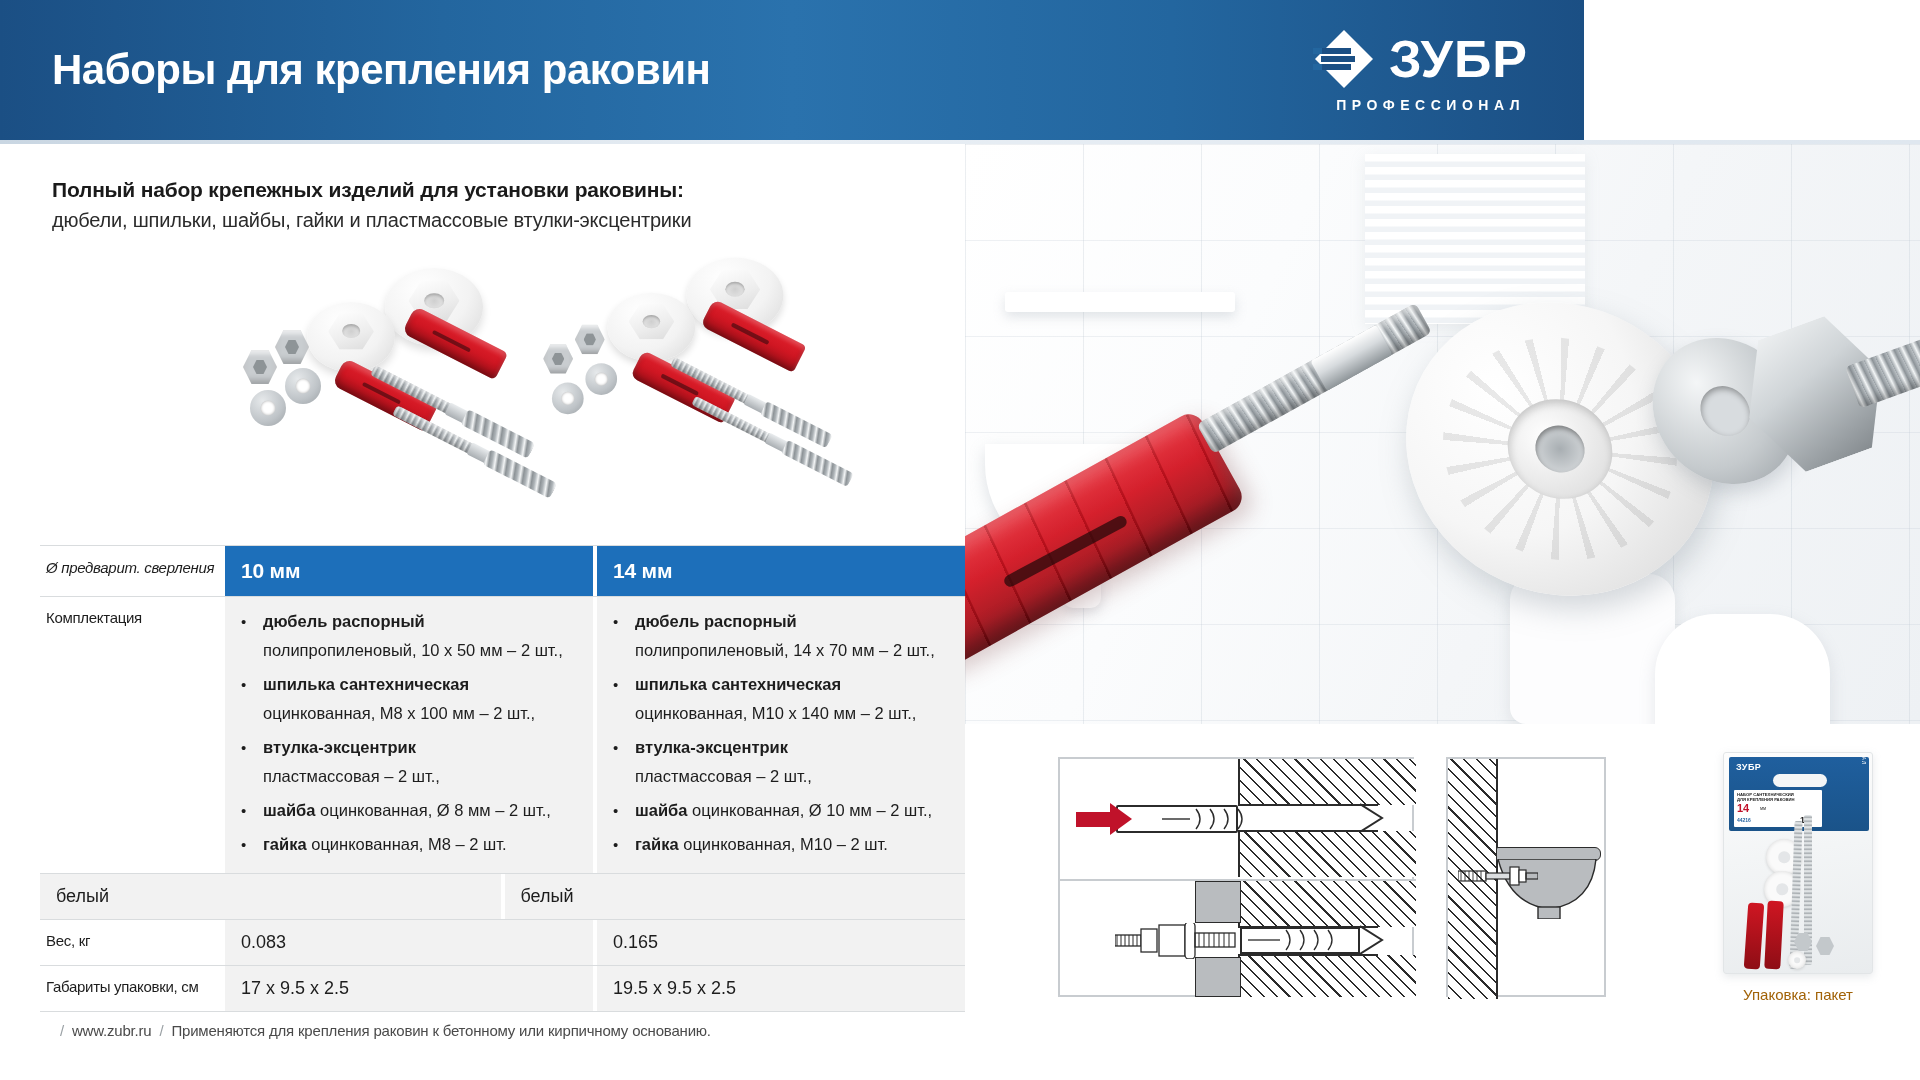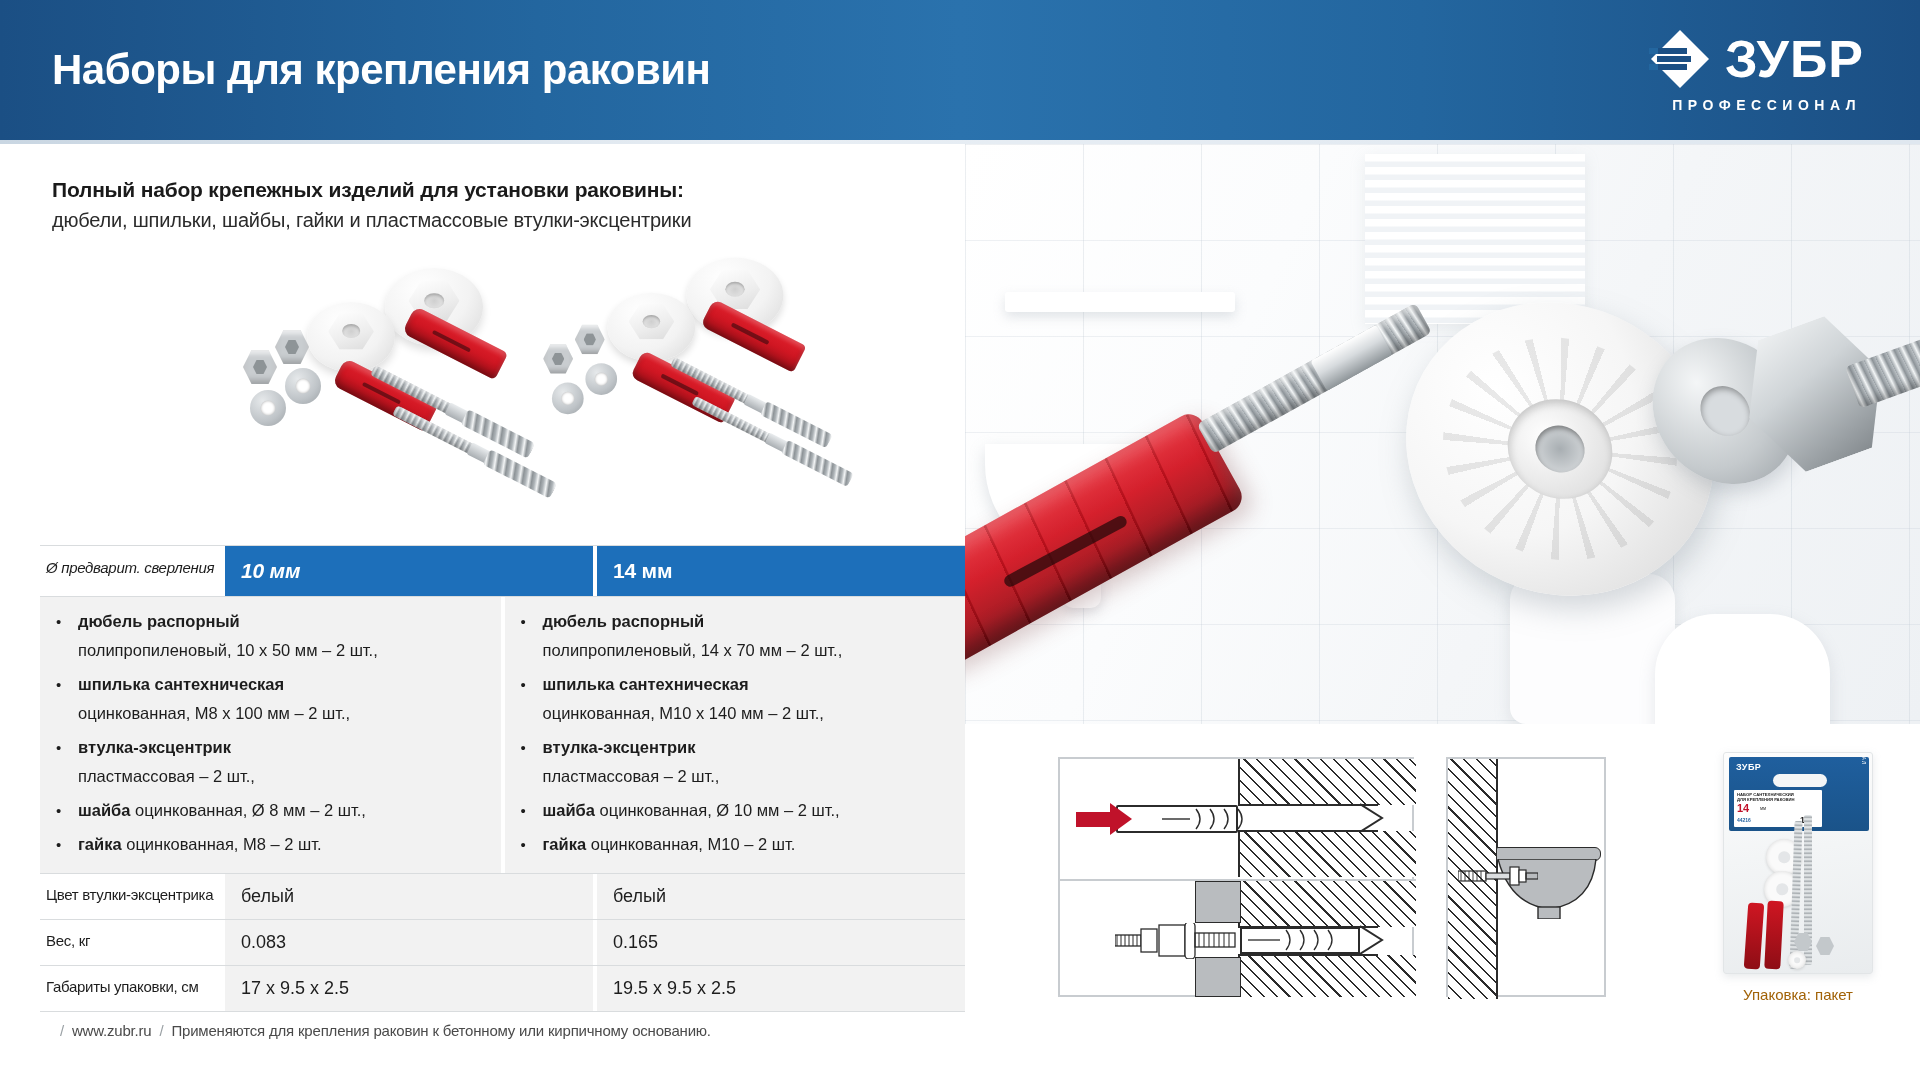--- a/index.html
+++ b/index.html
@@ -12,7 +12,7 @@
 
   
   .header {
-    position: absolute; left:0; top:0; width:1920px; height:140px;
+    position: absolute; left:0; top:0; width:1584px; height:140px;
     background: linear-gradient(90deg,#1b4f84 0%, #23669f 28%, #2a72ad 50%, #23669f 74%, #1b4f84 100%);
     display:flex; align-items:center; justify-content:space-between;
   }

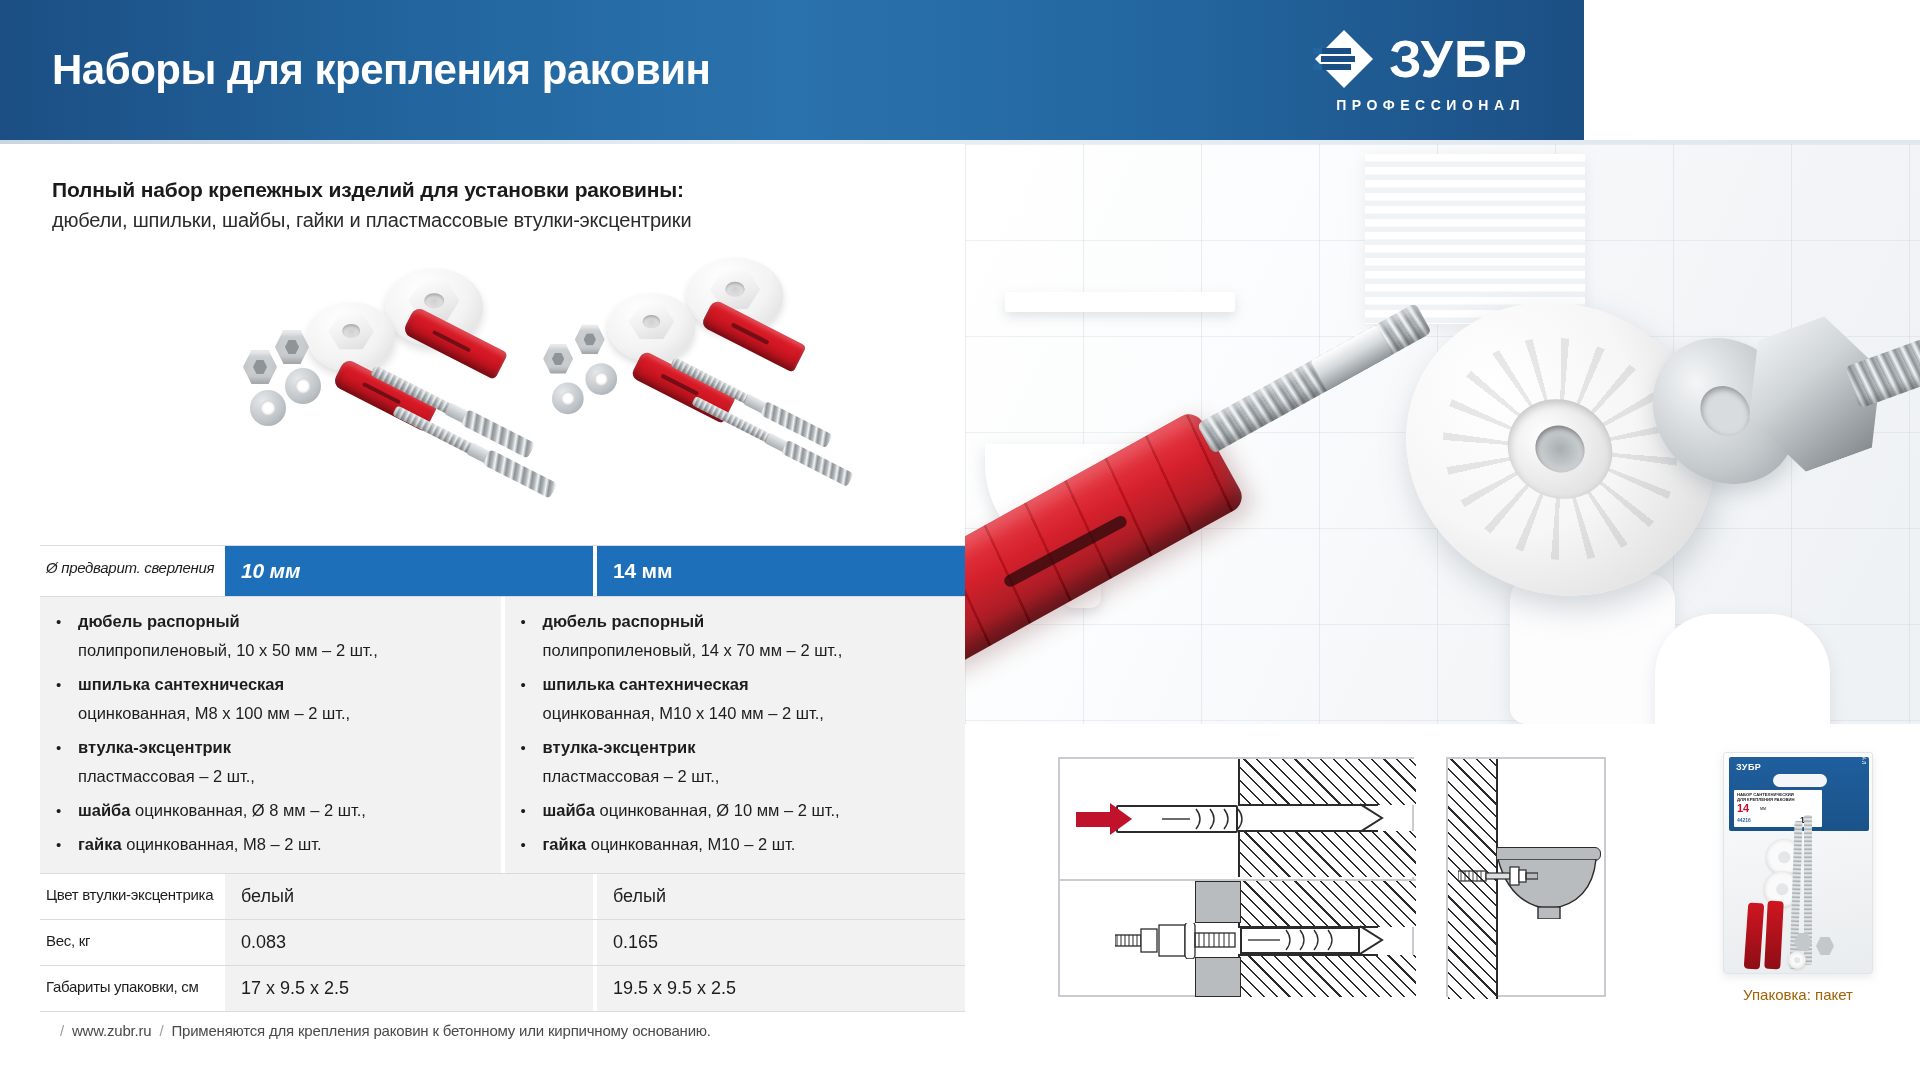--- a/index.html
+++ b/index.html
@@ -453,7 +453,7 @@
 
     <div class="trow hdrrow">
       <div class="tlabel">Ø предварит. сверления</div>
-      <div class="hdrcell" style="flex:1 1 0;font-style:italic;">10 мм</div>
+      <div class="hdrcell" style="flex:1 1 0;">10 мм</div>
       <div class="hdrcell" style="flex:1 1 0;">14 мм</div>
     </div>
 

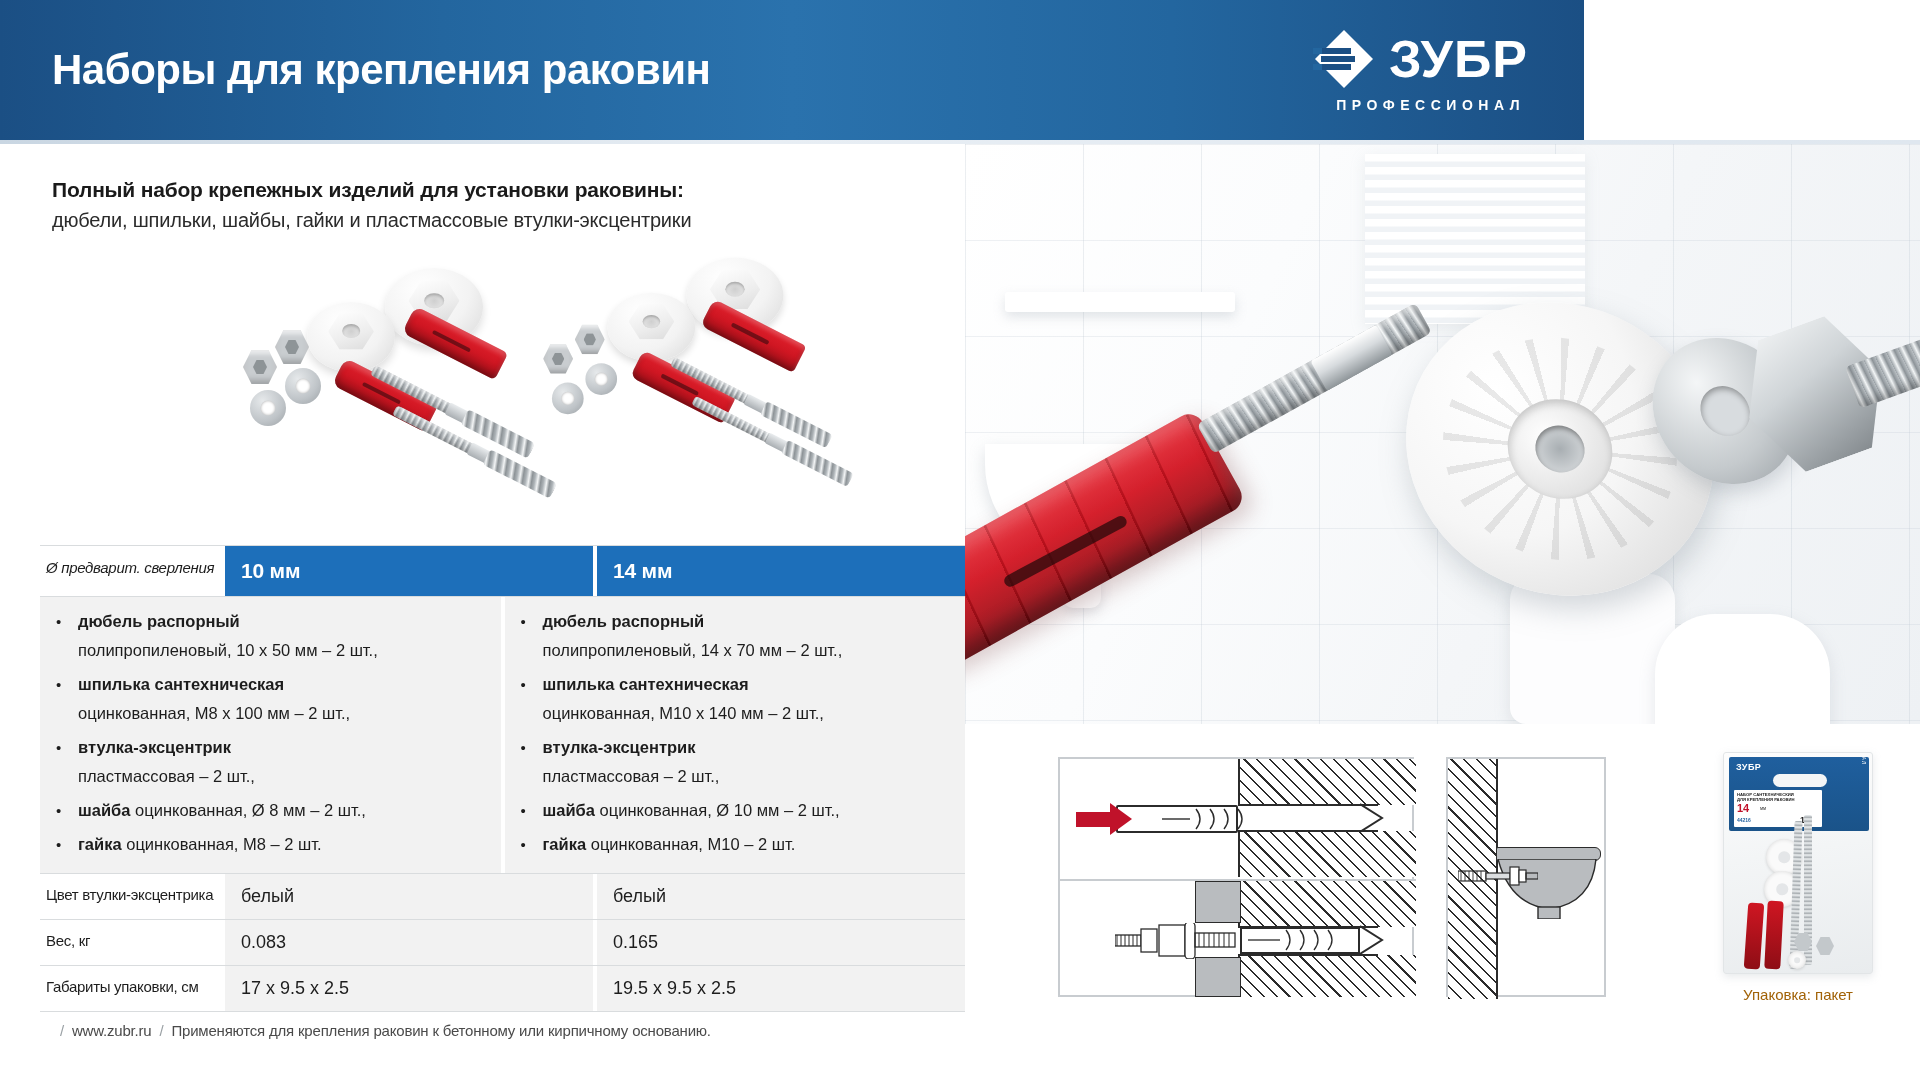--- a/index.html
+++ b/index.html
@@ -458,6 +458,7 @@
     </div>
 
     <div class="trow">
+      <div class="tlabel">Комплектация</div>
       <div class="tcell kit-cell">
         <div class="kit-item">
           <span class="kit-bullet">•</span>

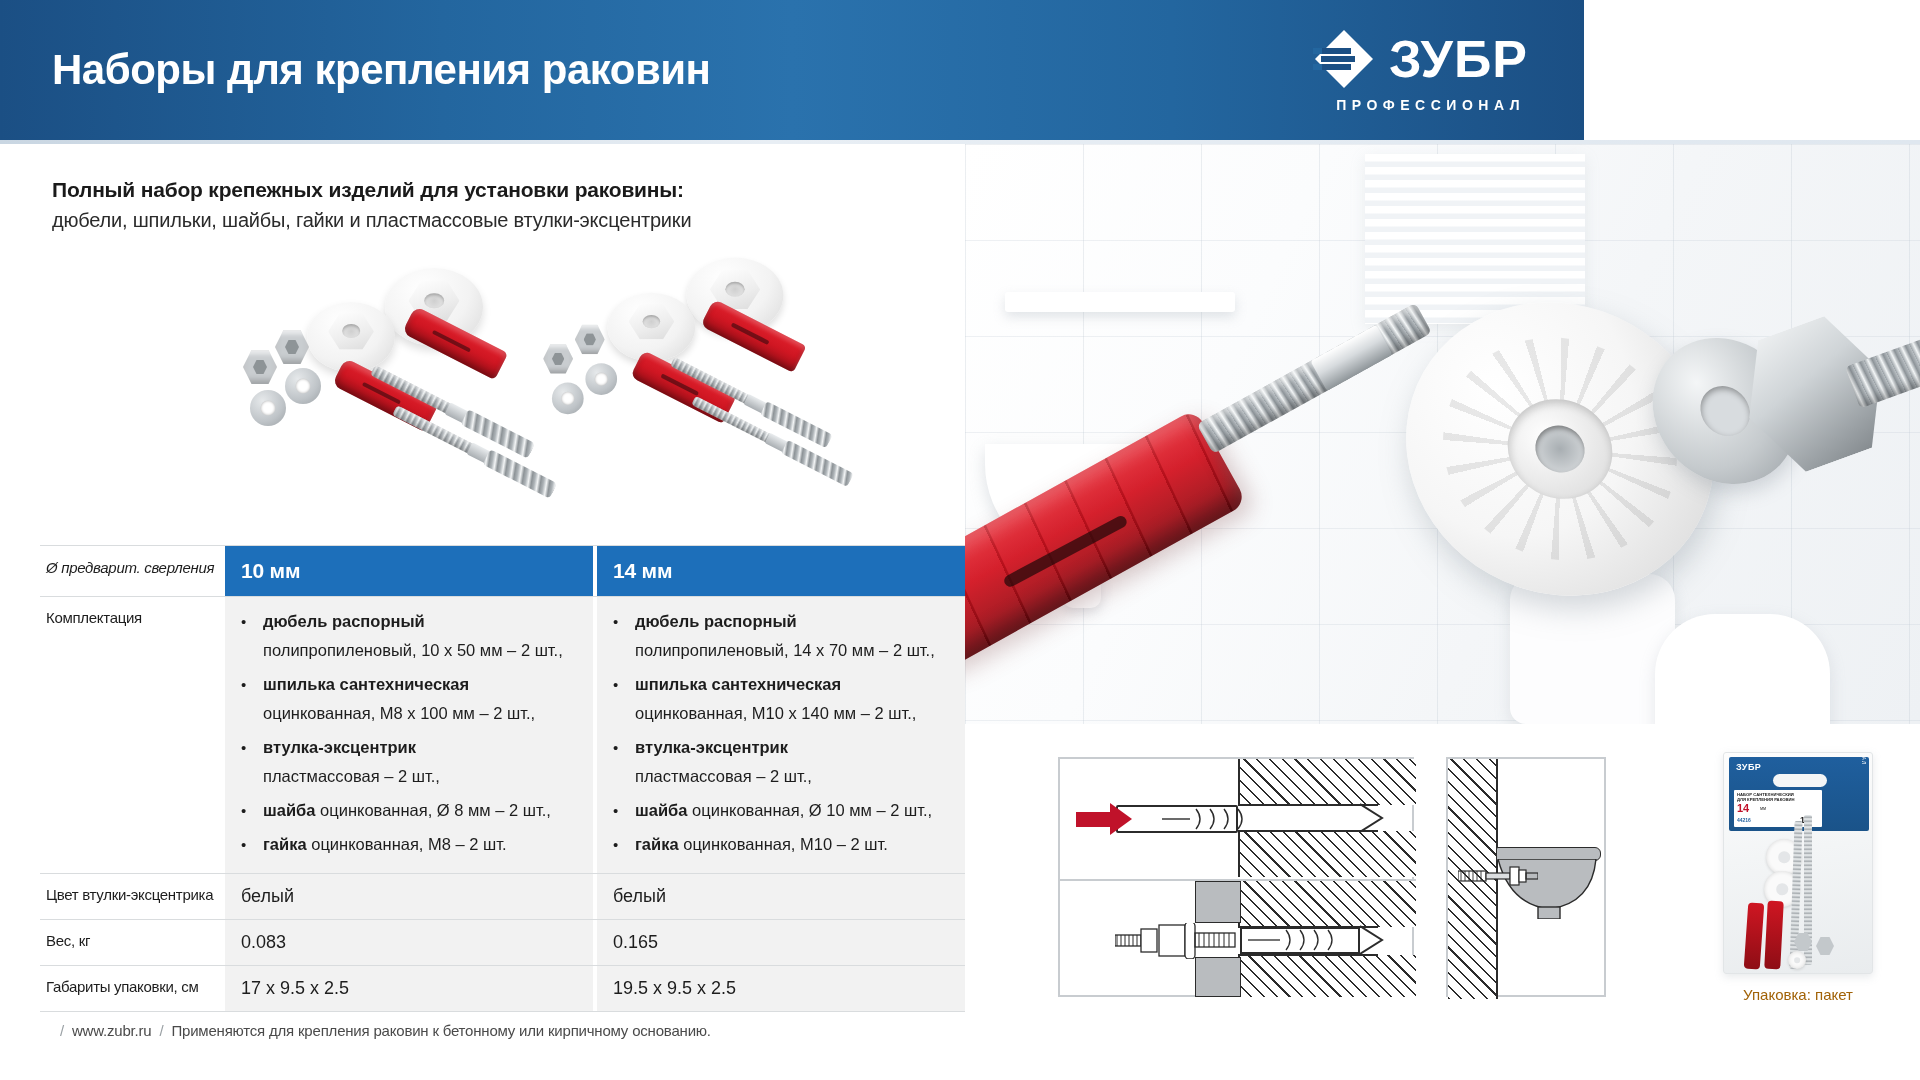--- a/index.html
+++ b/index.html
@@ -532,7 +532,6 @@
     </div>
 
     <div class="trow">
-      <div class="tlabel">Цвет втулки-эксцентрика</div>
       <div class="tcell">белый</div>
       <div class="tcell">белый</div>
     </div>

